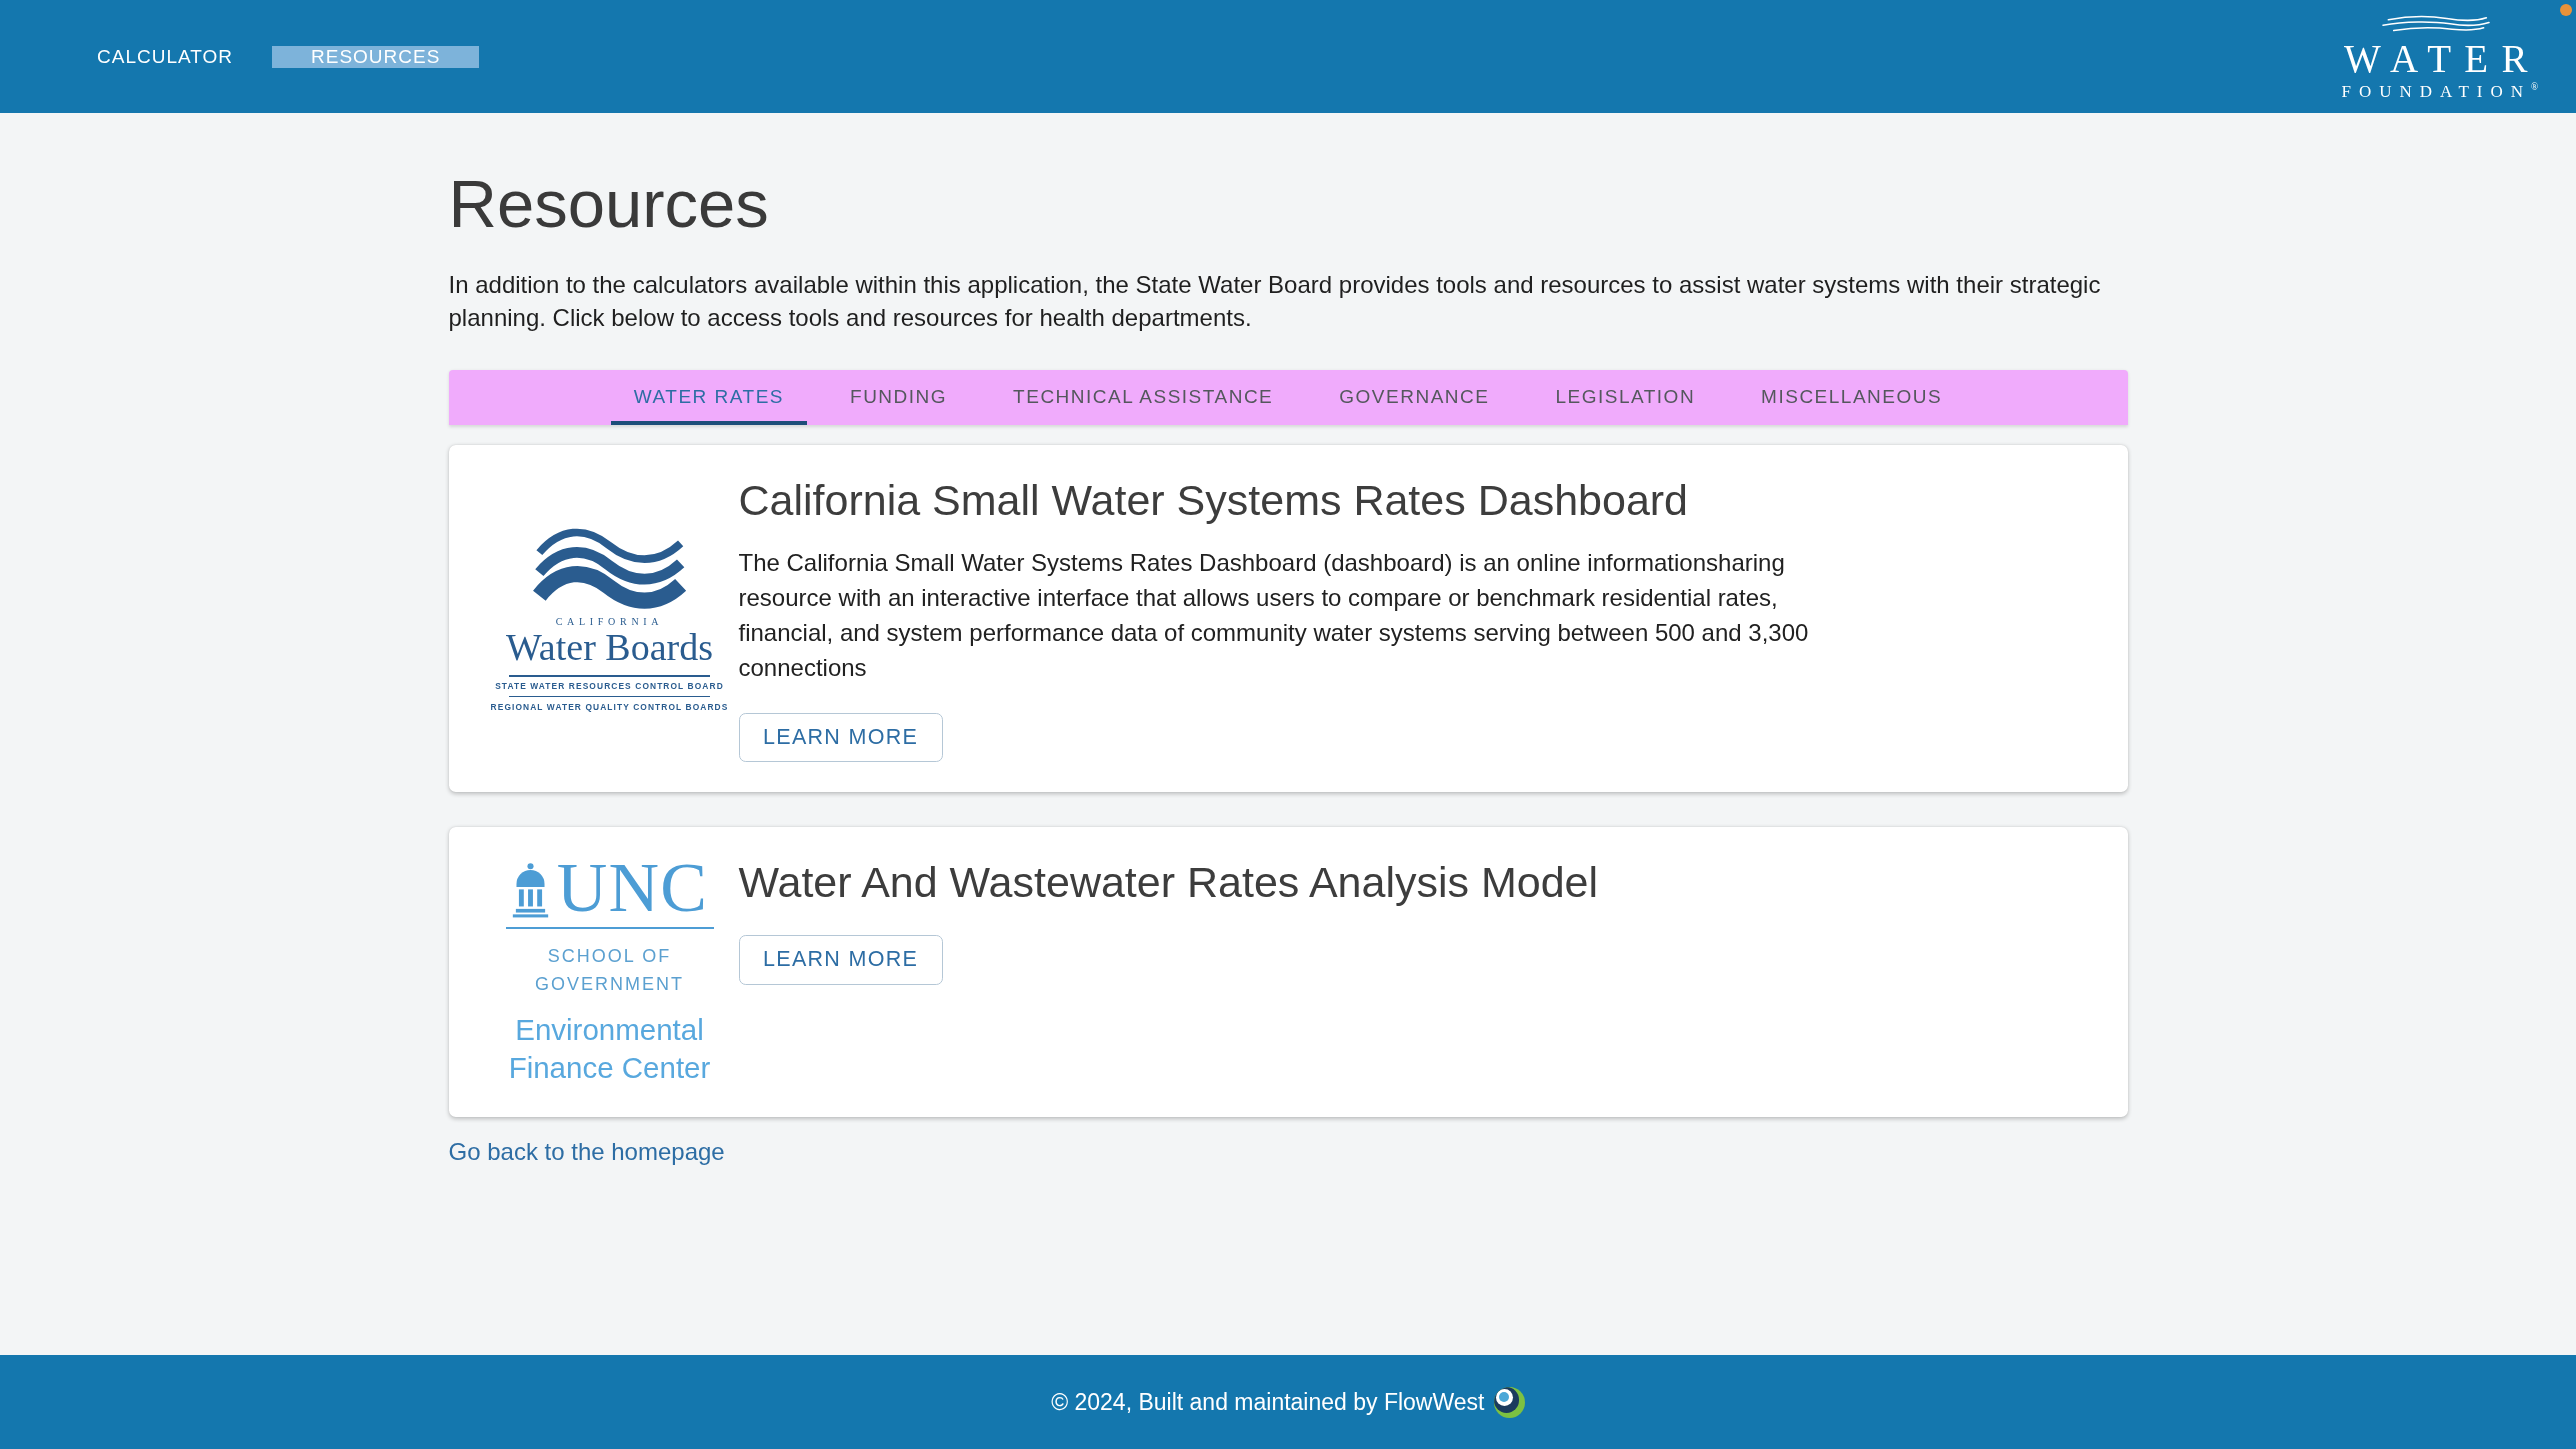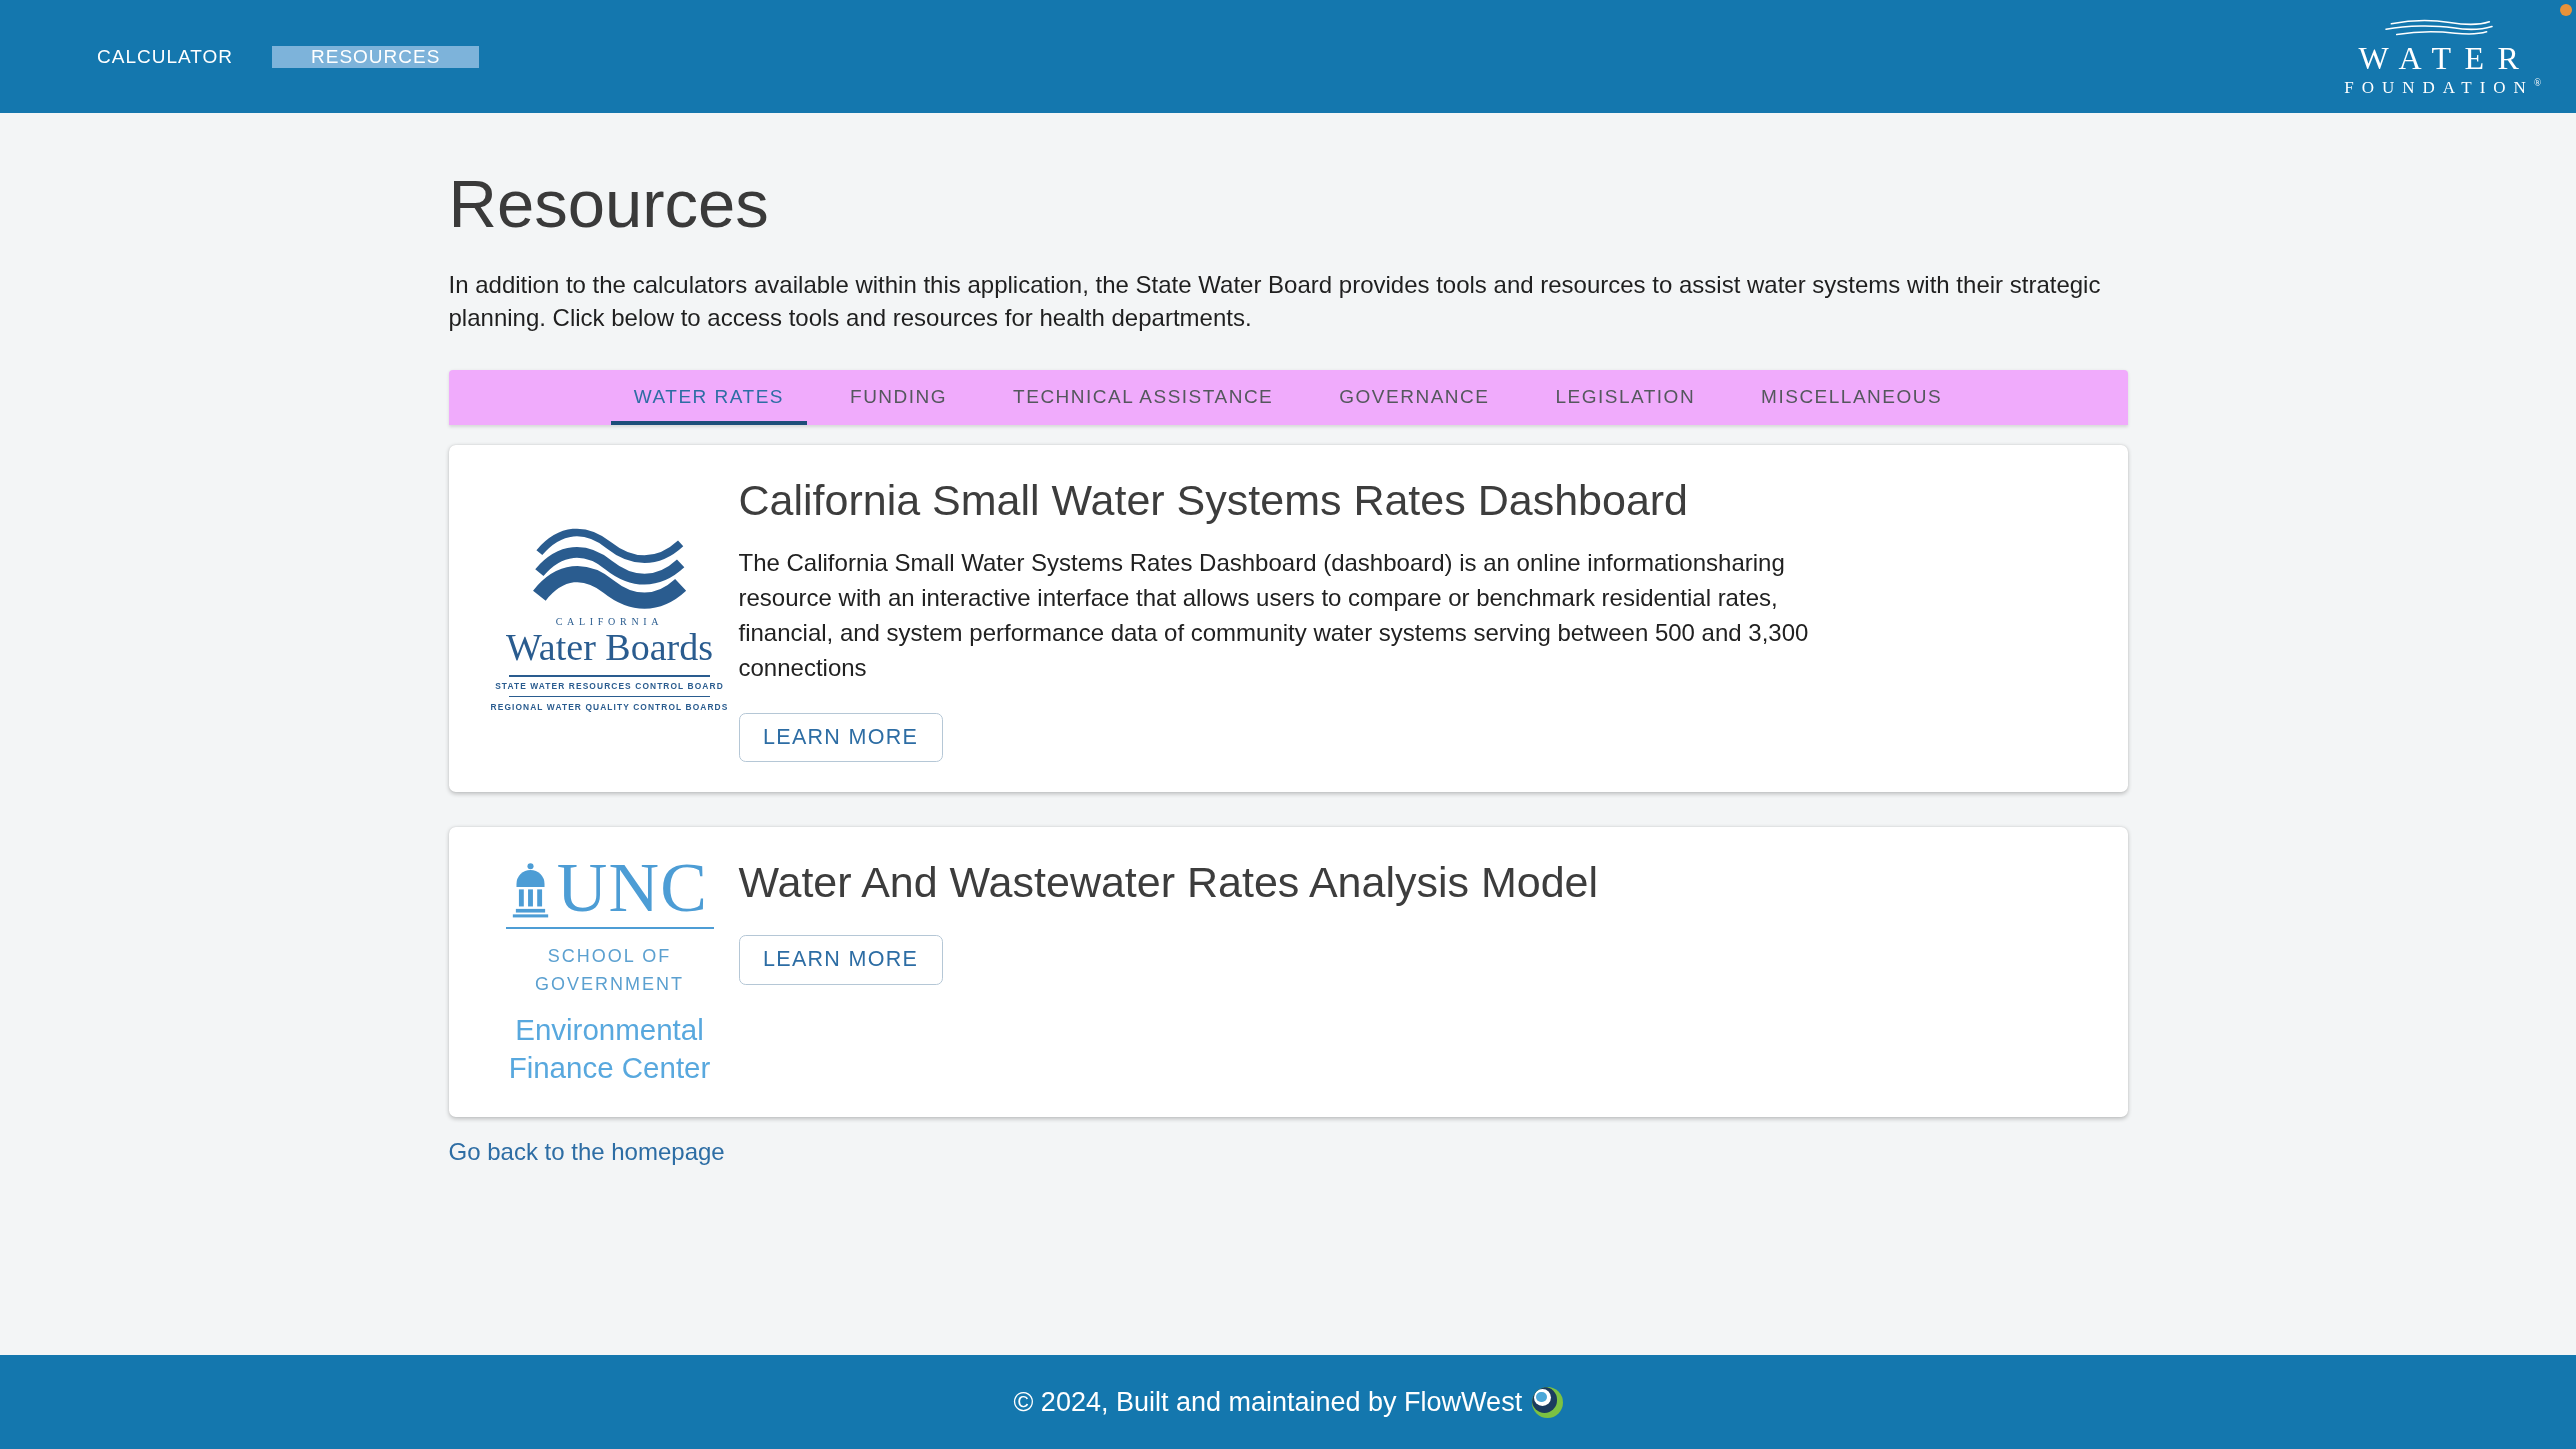--- a/index.html
+++ b/index.html
@@ -75,7 +75,7 @@
   .wf-waves { display: block; margin: 0 auto 1.3px auto; }
   .wf-water {
     font-family: "Liberation Serif", serif;
-    font-size: 32px; letter-spacing: 13.4px; text-indent: 13.4px;
+    font-size: 39px; letter-spacing: 13.4px; text-indent: 13.4px;
   }
   .wf-foundation {
     font-family: "Liberation Serif", serif;

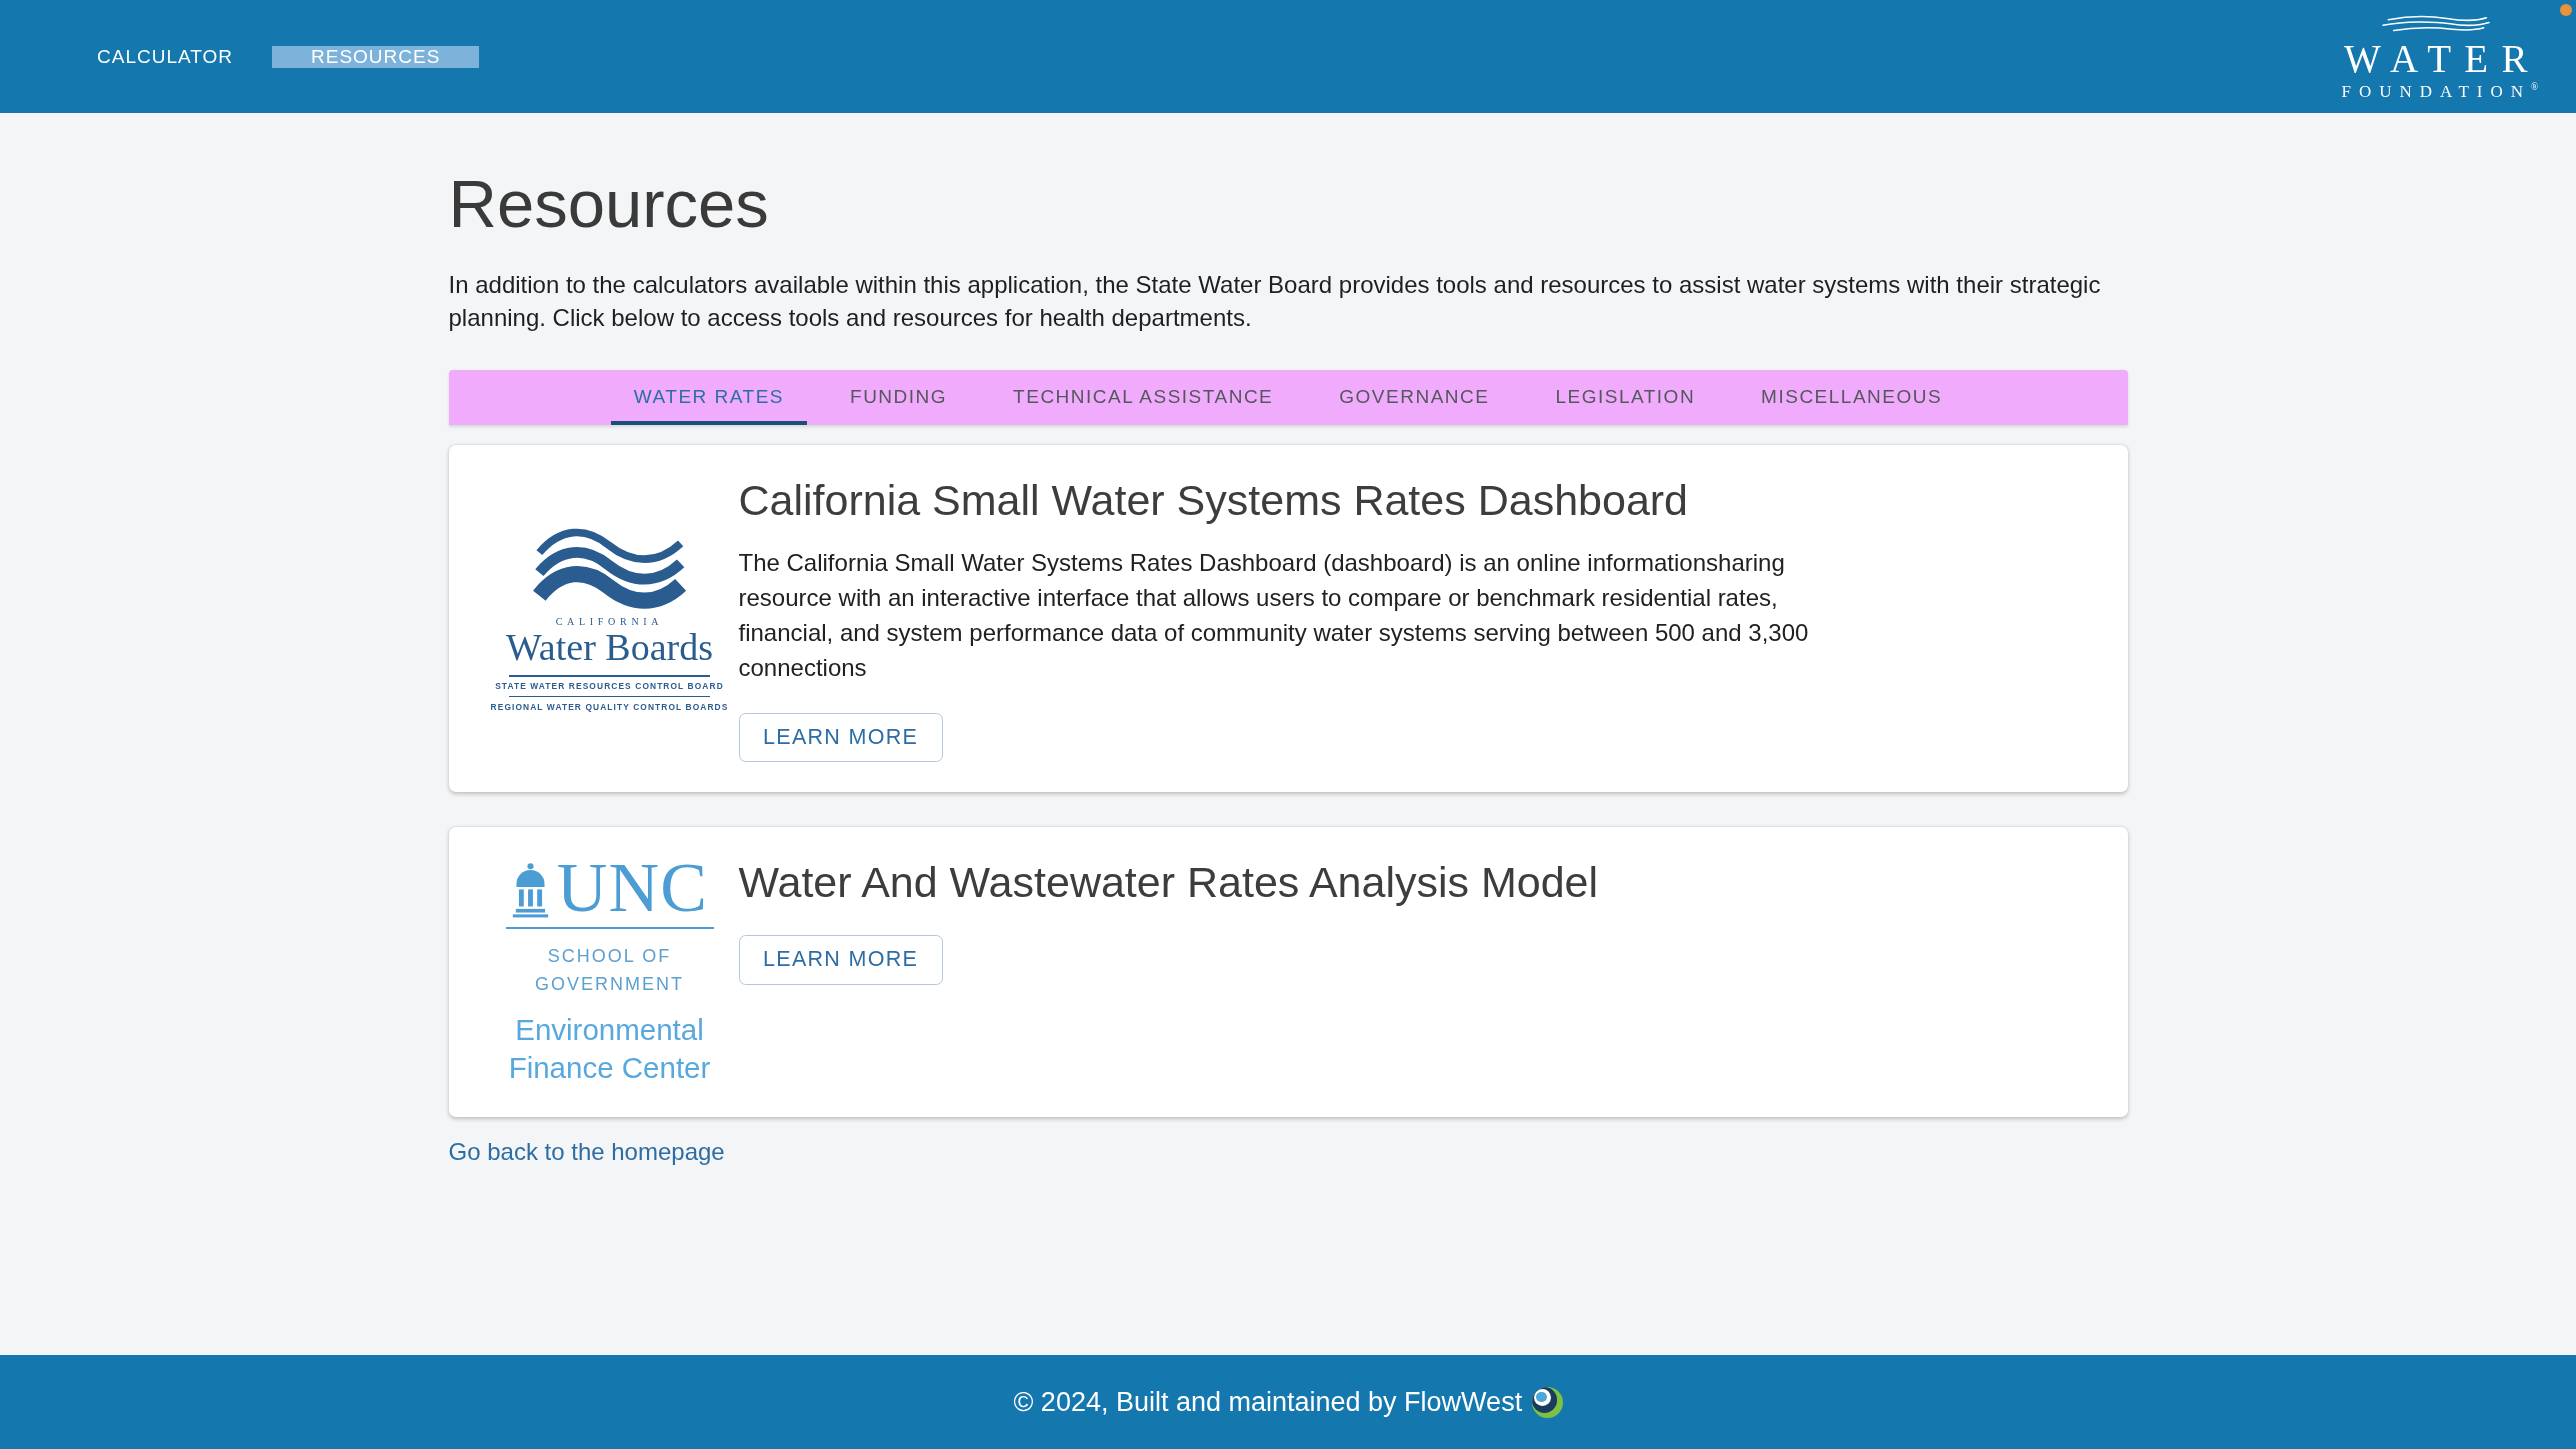--- a/index.html
+++ b/index.html
@@ -204,7 +204,7 @@
     background: #1477ae;
     display: flex; align-items: center; justify-content: center;
     gap: 9.4px;
-    color: #ffffff; font-size: 27px;
+    color: #ffffff; font-size: 23px;
   }
   .fw-logo {
     position: relative; width: 31px; height: 31px;

